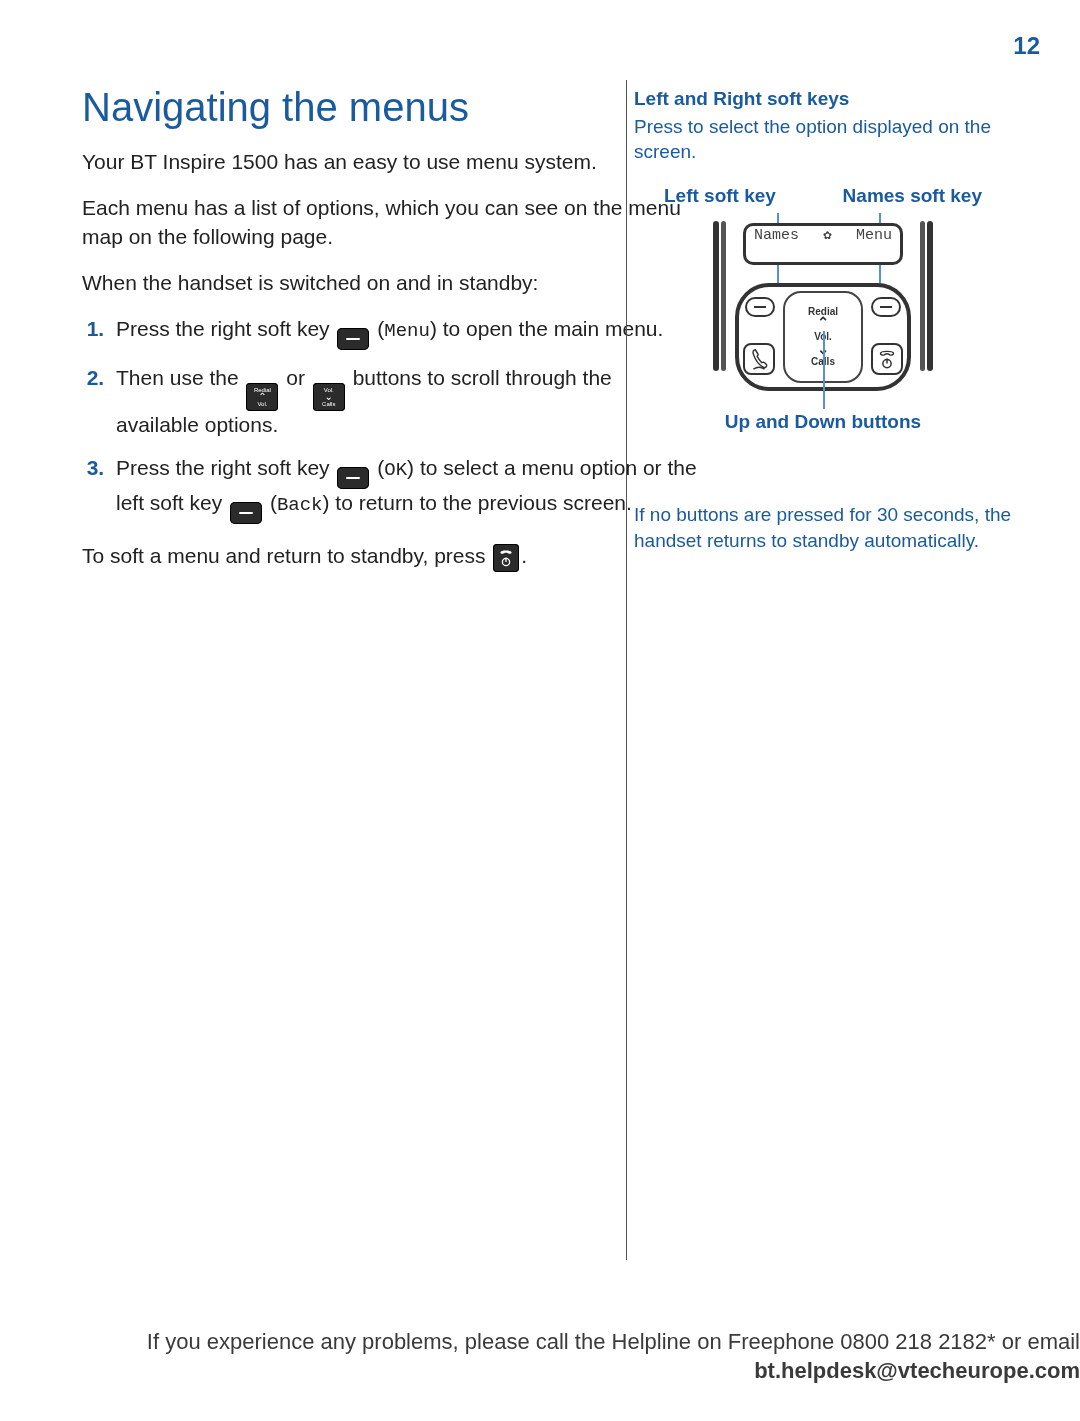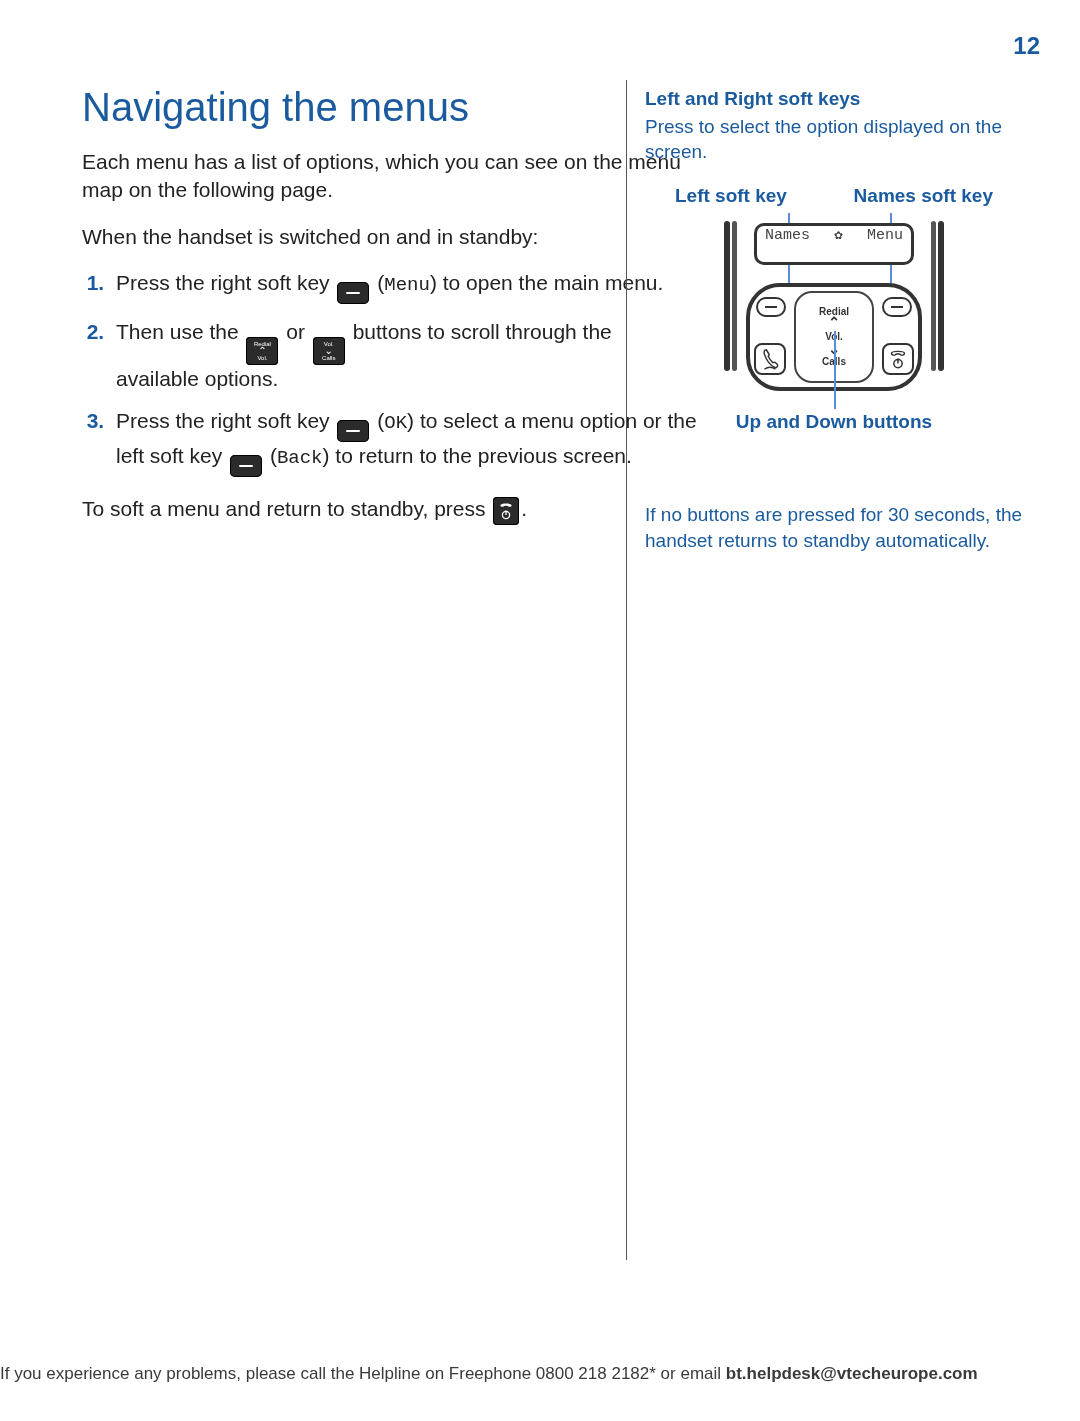--- a/index.html
+++ b/index.html
@@ -82,7 +82,7 @@
     width:390px;
     border-left:1px solid #555;
     min-height:1180px;
-    padding-left:16px;
+    padding-left:5px;
   }
   .sidebox{
     padding:0 10px 0 2px;

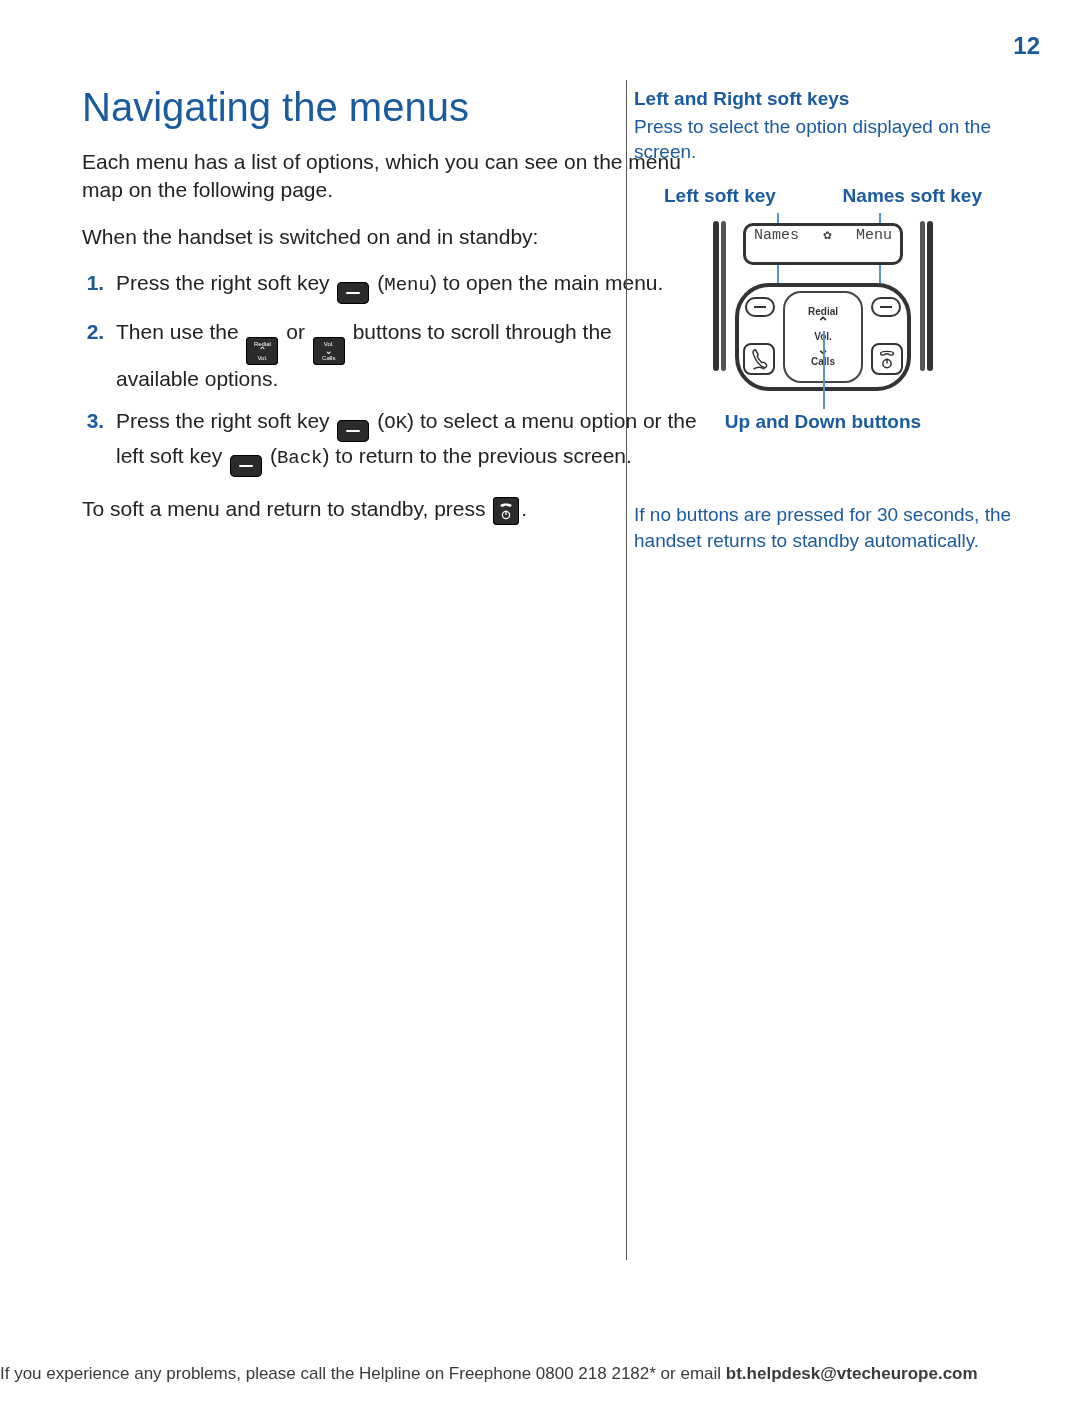--- a/index.html
+++ b/index.html
@@ -187,6 +187,7 @@
 <div class="content">
   <h1>Navigating the menus</h1>
 
+  <p class="para">Your BT Inspire 1500 has an easy to use menu system.</p>
   <p class="para">Each menu has a list of options, which you can see on the menu map on the following page.</p>
   <p class="para">When the handset is switched on and in standby:</p>
 

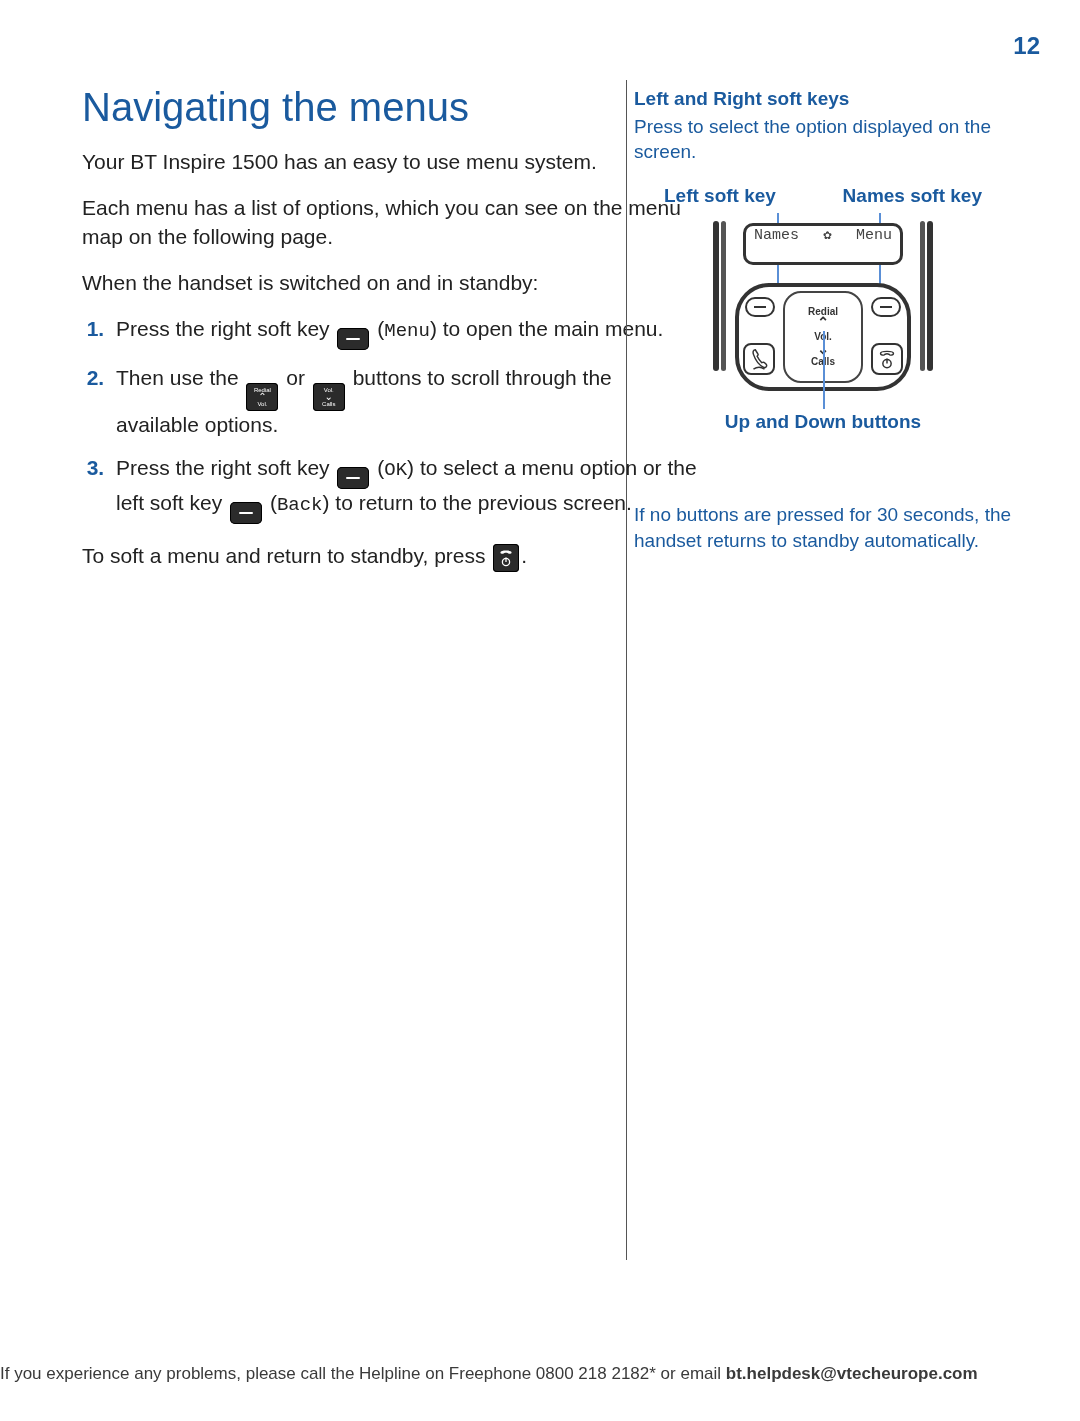--- a/index.html
+++ b/index.html
@@ -173,8 +173,8 @@
     bottom:35px;
     left:0;
     width:100%;
-    text-align:left;
-    font-size:17px;
+    text-align:right;
+    font-size:22px;
     color:var(--grey);
   }
   .footer .bold{font-weight:700;}

